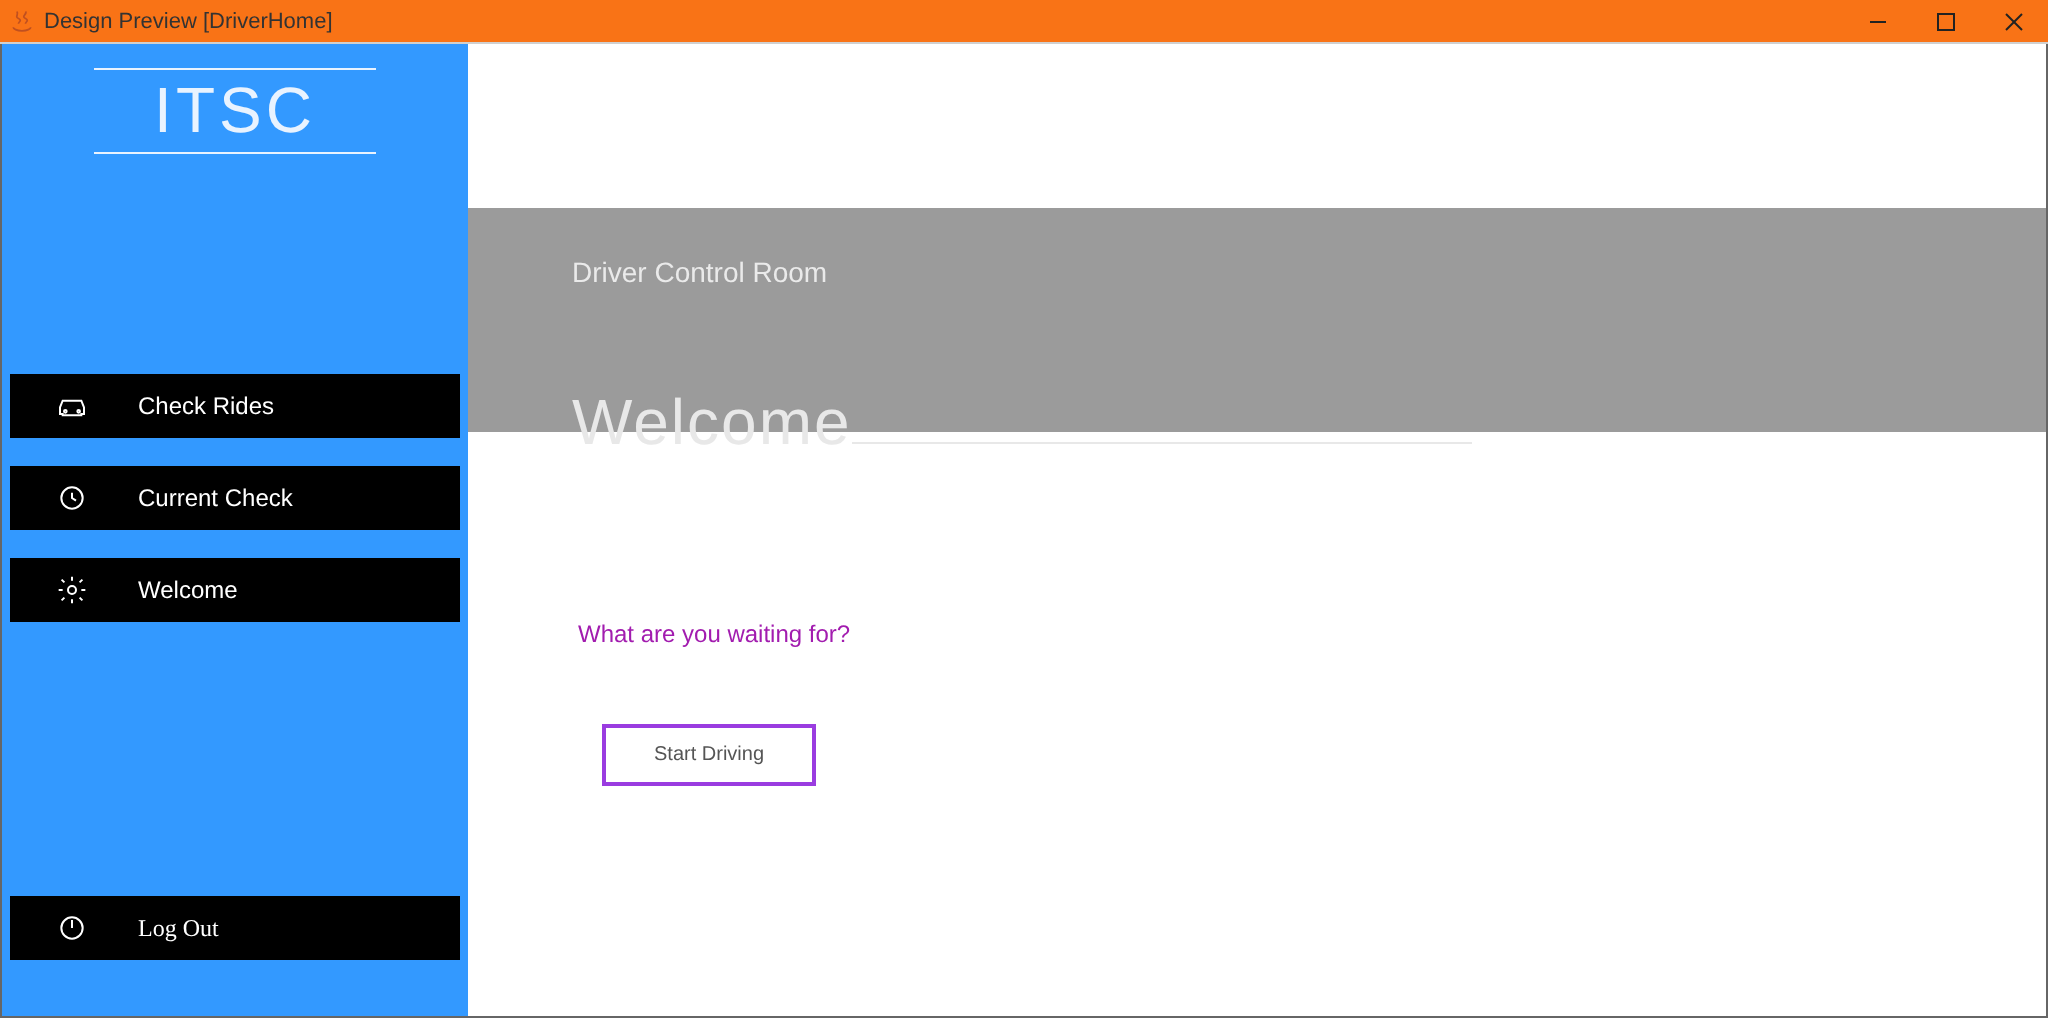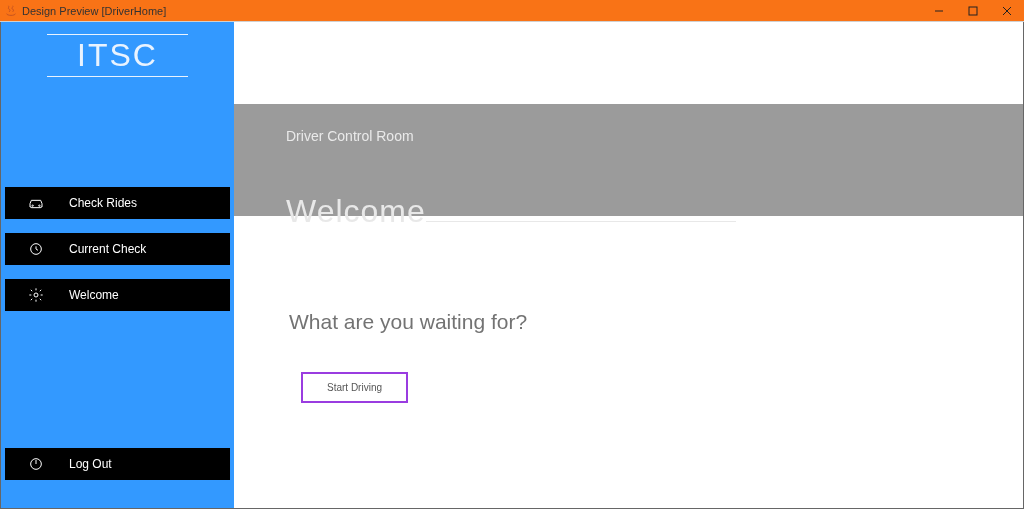--- a/index.html
+++ b/index.html
@@ -130,8 +130,8 @@
       padding: 94px 0 0 55px;
     }
     .cta-text {
-      font-size: 21px;
-      color: #737373;
+      font-size: 12px;
+      color: #a21caf;
       font-weight: 300;
       margin-bottom: 38px;
     }

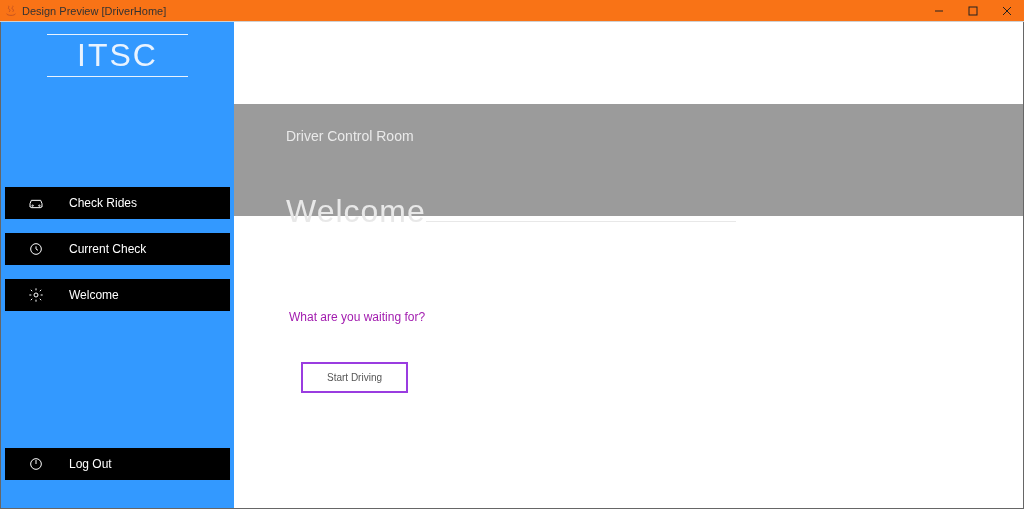--- a/index.html
+++ b/index.html
@@ -89,7 +89,7 @@
       color: #fff;
     }
     .spacer { flex: 1; }
-    .logout-block { padding: 0 4px 28px 4px; }
+    .logout-block { padding: 0 4px 28px 4px; font-family: Liberation Serif, serif; }
 
     
     .main {

